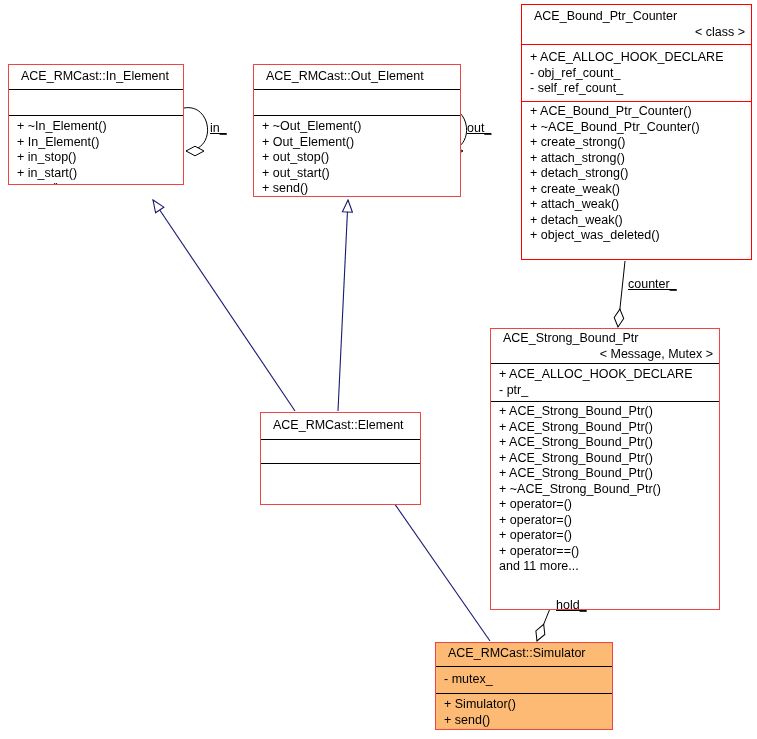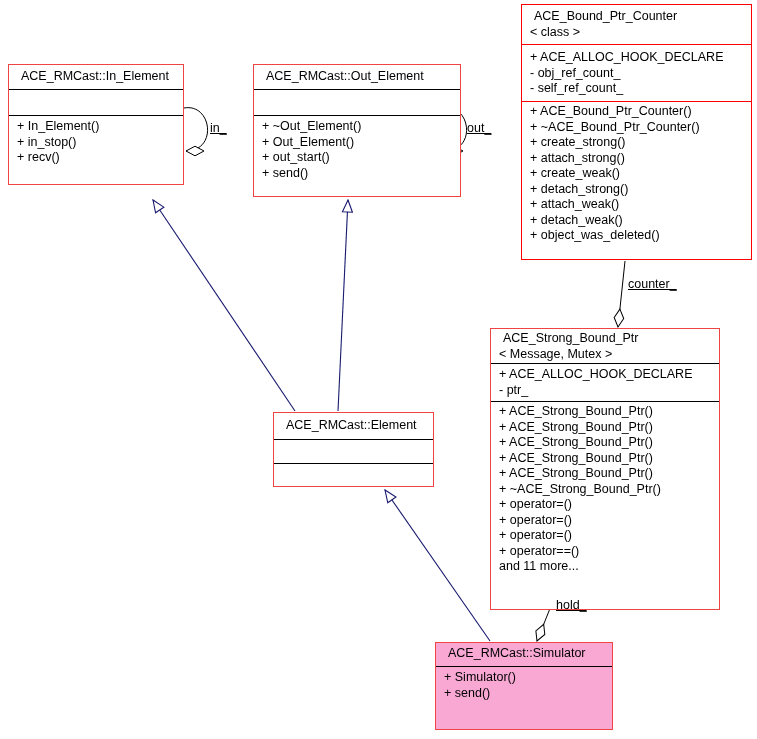--- a/index.html
+++ b/index.html
@@ -30,7 +30,7 @@
   .node.red .sec + .sec{border-top-color:#ff0000;}
   .sec.grow{flex:1;}
   .t1{padding-left:4px;white-space:nowrap;}
-  .t2{text-align:left;white-space:nowrap;}
+  .t2{text-align:right;white-space:nowrap;}
   .line{white-space:nowrap;}
   .edge-label{position:absolute;z-index:2;white-space:nowrap;text-decoration:underline;}
 </style>

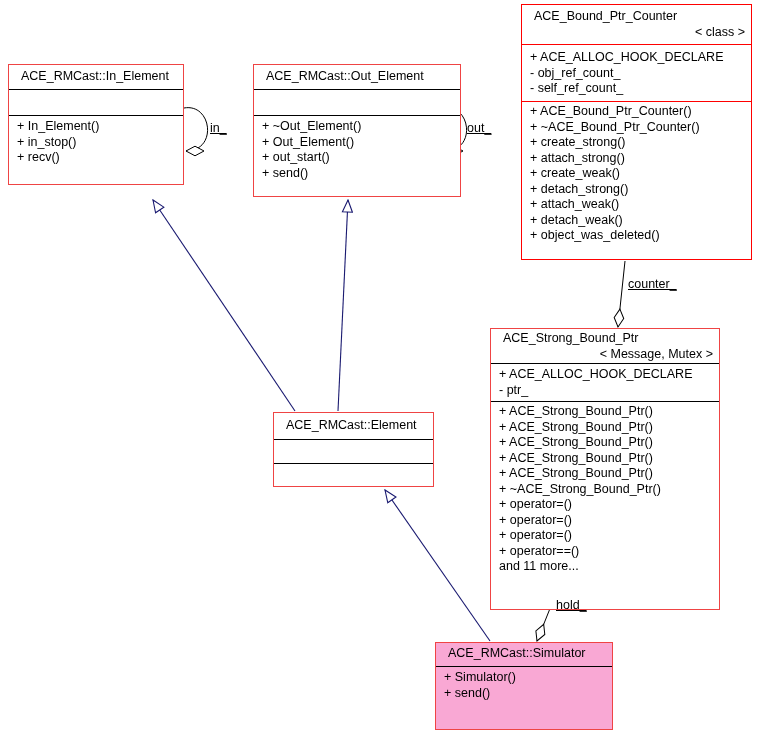--- a/index.html
+++ b/index.html
@@ -75,6 +75,7 @@
     </div>
     <div class="sec" style="height:26px"></div>
     <div class="sec grow" style="padding-top:3px">
+      <div class="line">+ ~In_Element()</div>
       <div class="line">+ In_Element()</div>
       <div class="line">+ in_stop()</div>
       <div class="line">+ recv()</div>

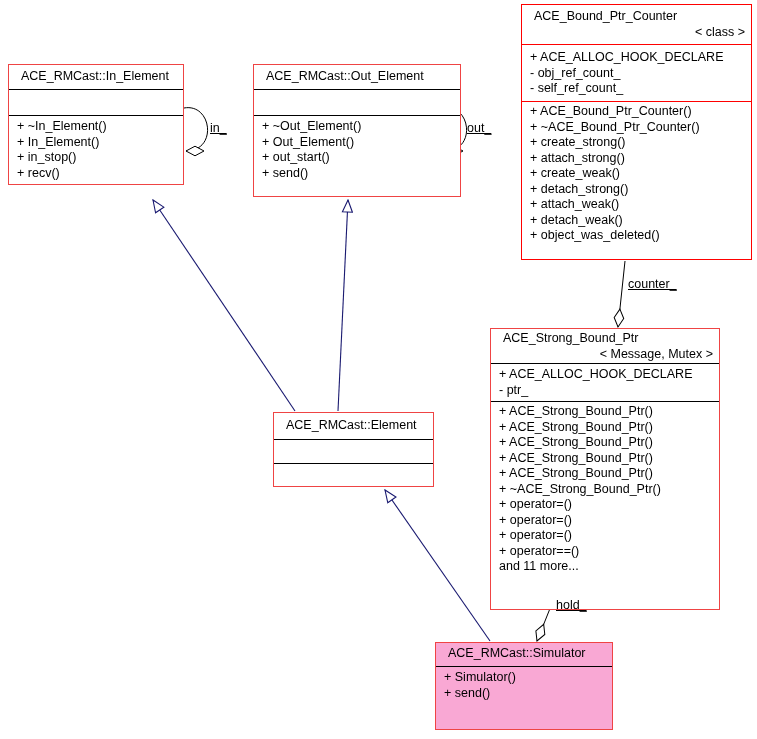--- a/index.html
+++ b/index.html
@@ -90,6 +90,7 @@
     <div class="sec grow" style="padding-top:3px">
       <div class="line">+ ~Out_Element()</div>
       <div class="line">+ Out_Element()</div>
+      <div class="line">+ out_stop()</div>
       <div class="line">+ out_start()</div>
       <div class="line">+ send()</div>
     </div>

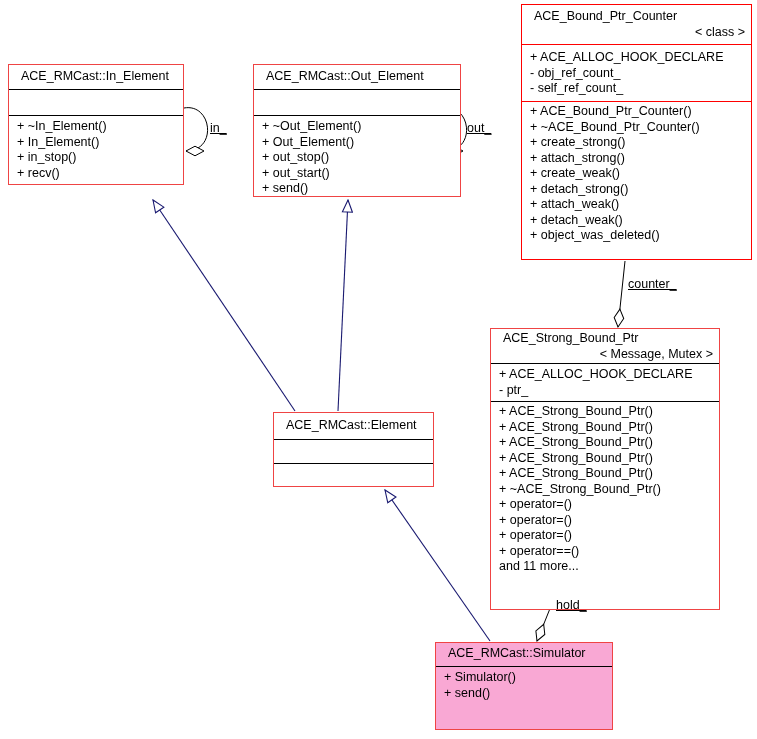--- a/index.html
+++ b/index.html
@@ -78,6 +78,7 @@
       <div class="line">+ ~In_Element()</div>
       <div class="line">+ In_Element()</div>
       <div class="line">+ in_stop()</div>
+      <div class="line">+ in_start()</div>
       <div class="line">+ recv()</div>
     </div>
   </div>

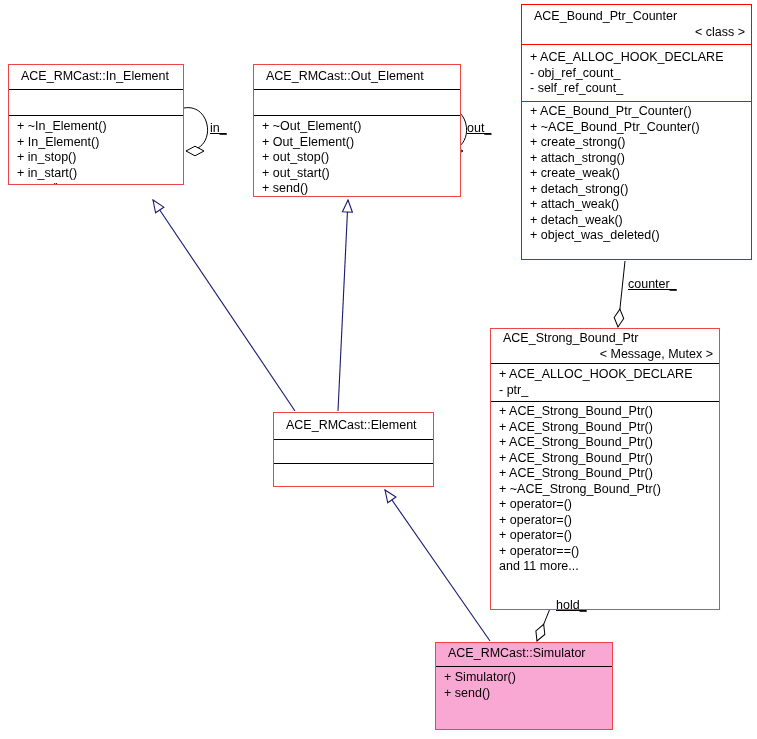--- a/index.html
+++ b/index.html
@@ -112,8 +112,8 @@
       <div class="line">+ ~ACE_Bound_Ptr_Counter()</div>
       <div class="line">+ create_strong()</div>
       <div class="line">+ attach_strong()</div>
+      <div class="line">+ detach_strong()</div>
       <div class="line">+ create_weak()</div>
-      <div class="line">+ detach_strong()</div>
       <div class="line">+ attach_weak()</div>
       <div class="line">+ detach_weak()</div>
       <div class="line">+ object_was_deleted()</div>

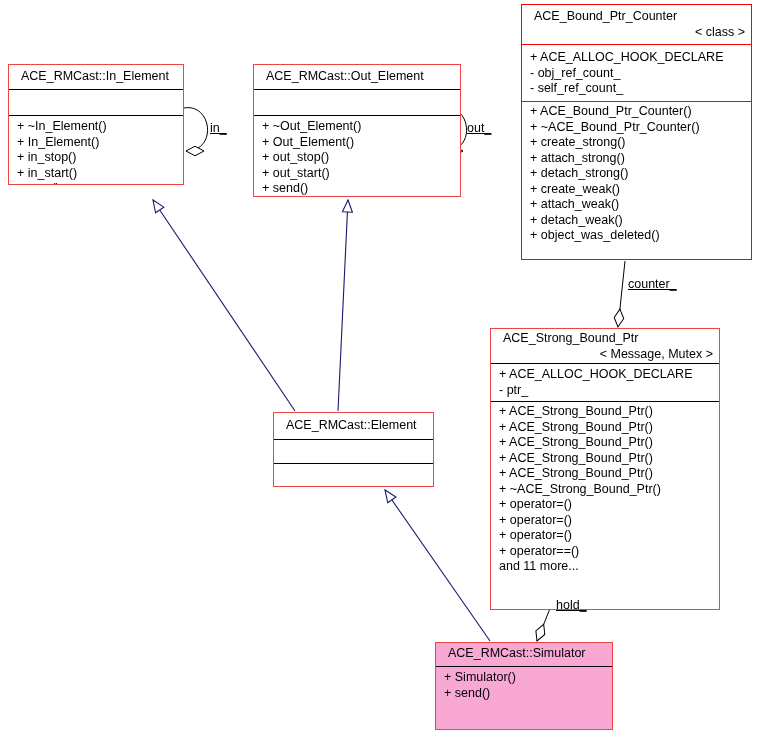--- a/index.html
+++ b/index.html
@@ -144,7 +144,7 @@
     </div>
   </div>
 
-  <div class="node" style="left:273px;top:412px;width:161px;height:75px">
+  <div class="node" style="left:260px;top:412px;width:161px;height:93px">
     <div class="sec" style="height:26px;padding-top:5px">
       <div class="t1">ACE_RMCast::Element</div>
     </div>

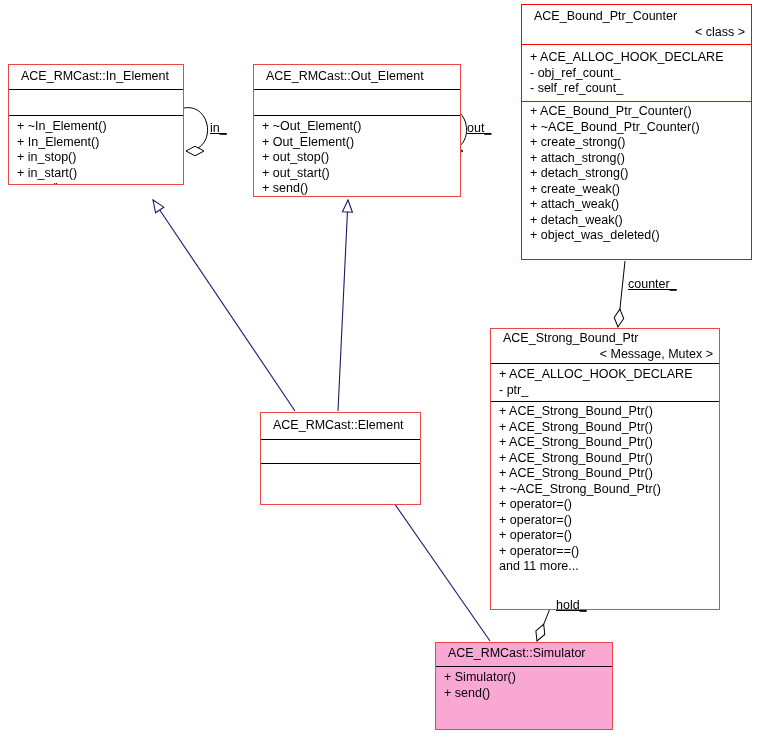--- a/index.html
+++ b/index.html
@@ -24,7 +24,7 @@
     z-index:1;
   }
   .node.red{border-color:#ff0000;}
-  .node.focus{background:#f9a8d4;}
+  .node.focus{background:#fdba74;}
   .sec{box-sizing:border-box;padding:2px 6px 0 8px;overflow:hidden;}
   .sec + .sec{border-top:1px solid #000000;}
   .node.red .sec + .sec{border-top-color:#ff0000;}

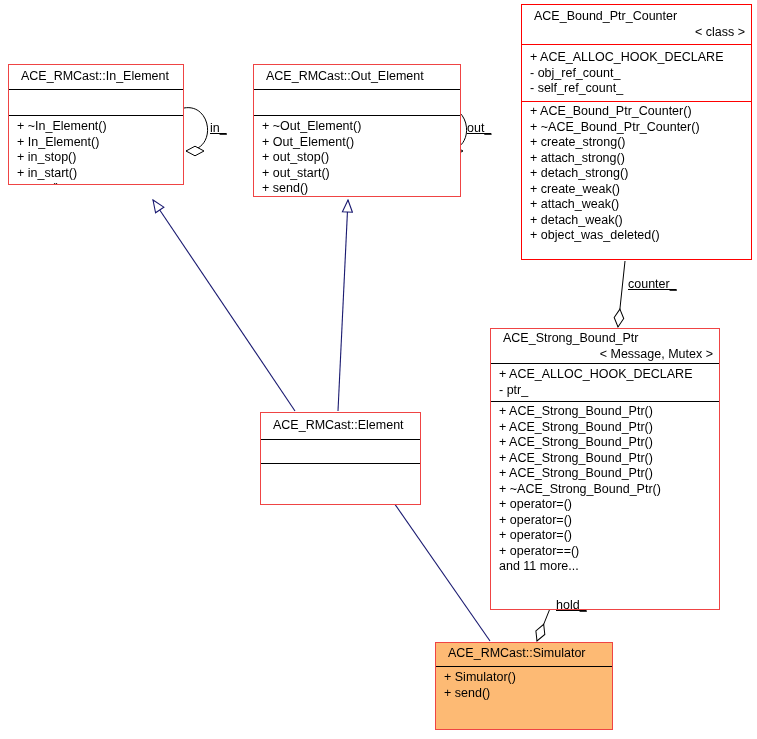--- a/index.html
+++ b/index.html
@@ -156,6 +156,9 @@
     <div class="sec" style="height:23px;padding-top:3px">
       <div class="t1">ACE_RMCast::Simulator</div>
     </div>
+    <div class="sec" style="height:27px;padding-top:5px">
+      <div class="line">- mutex_</div>
+    </div>
     <div class="sec grow" style="padding-top:3px">
       <div class="line">+ Simulator()</div>
       <div class="line">+ send()</div>

